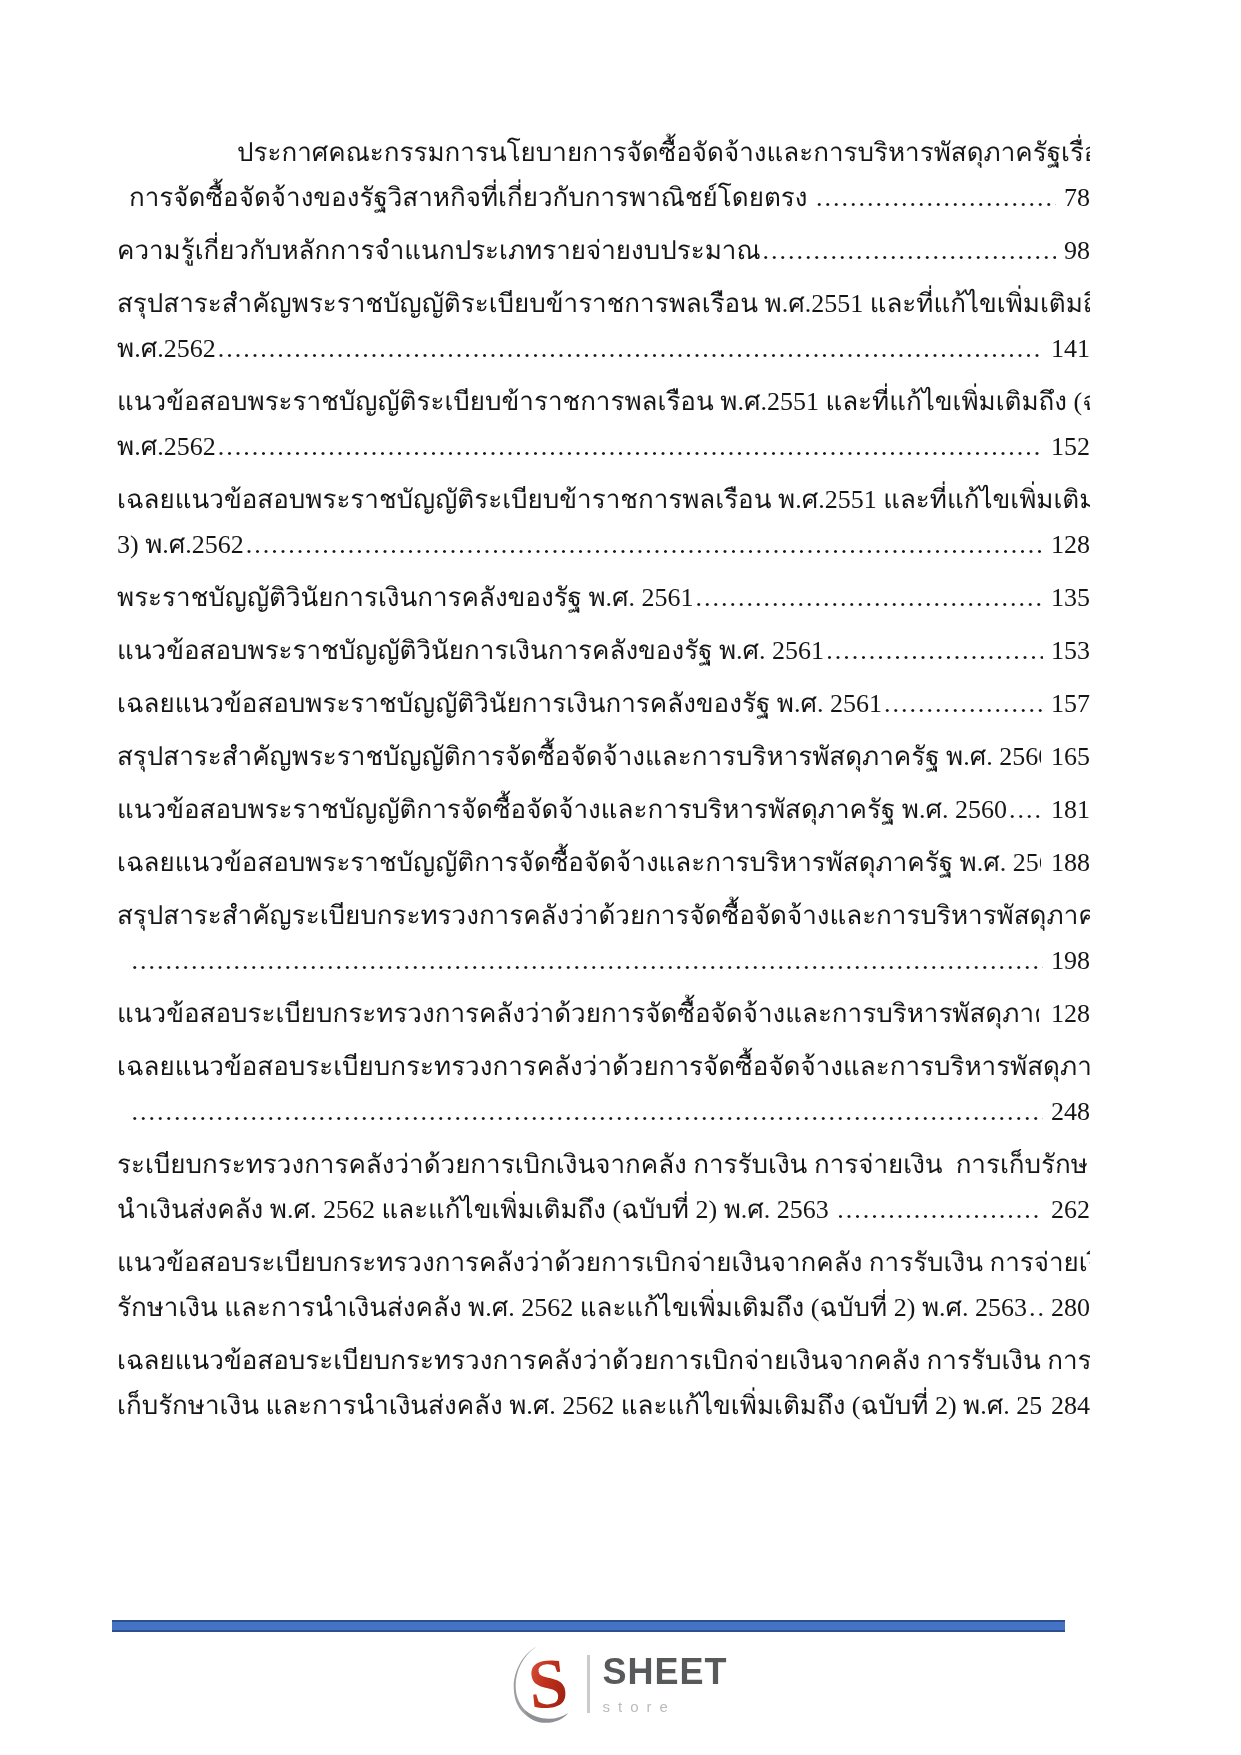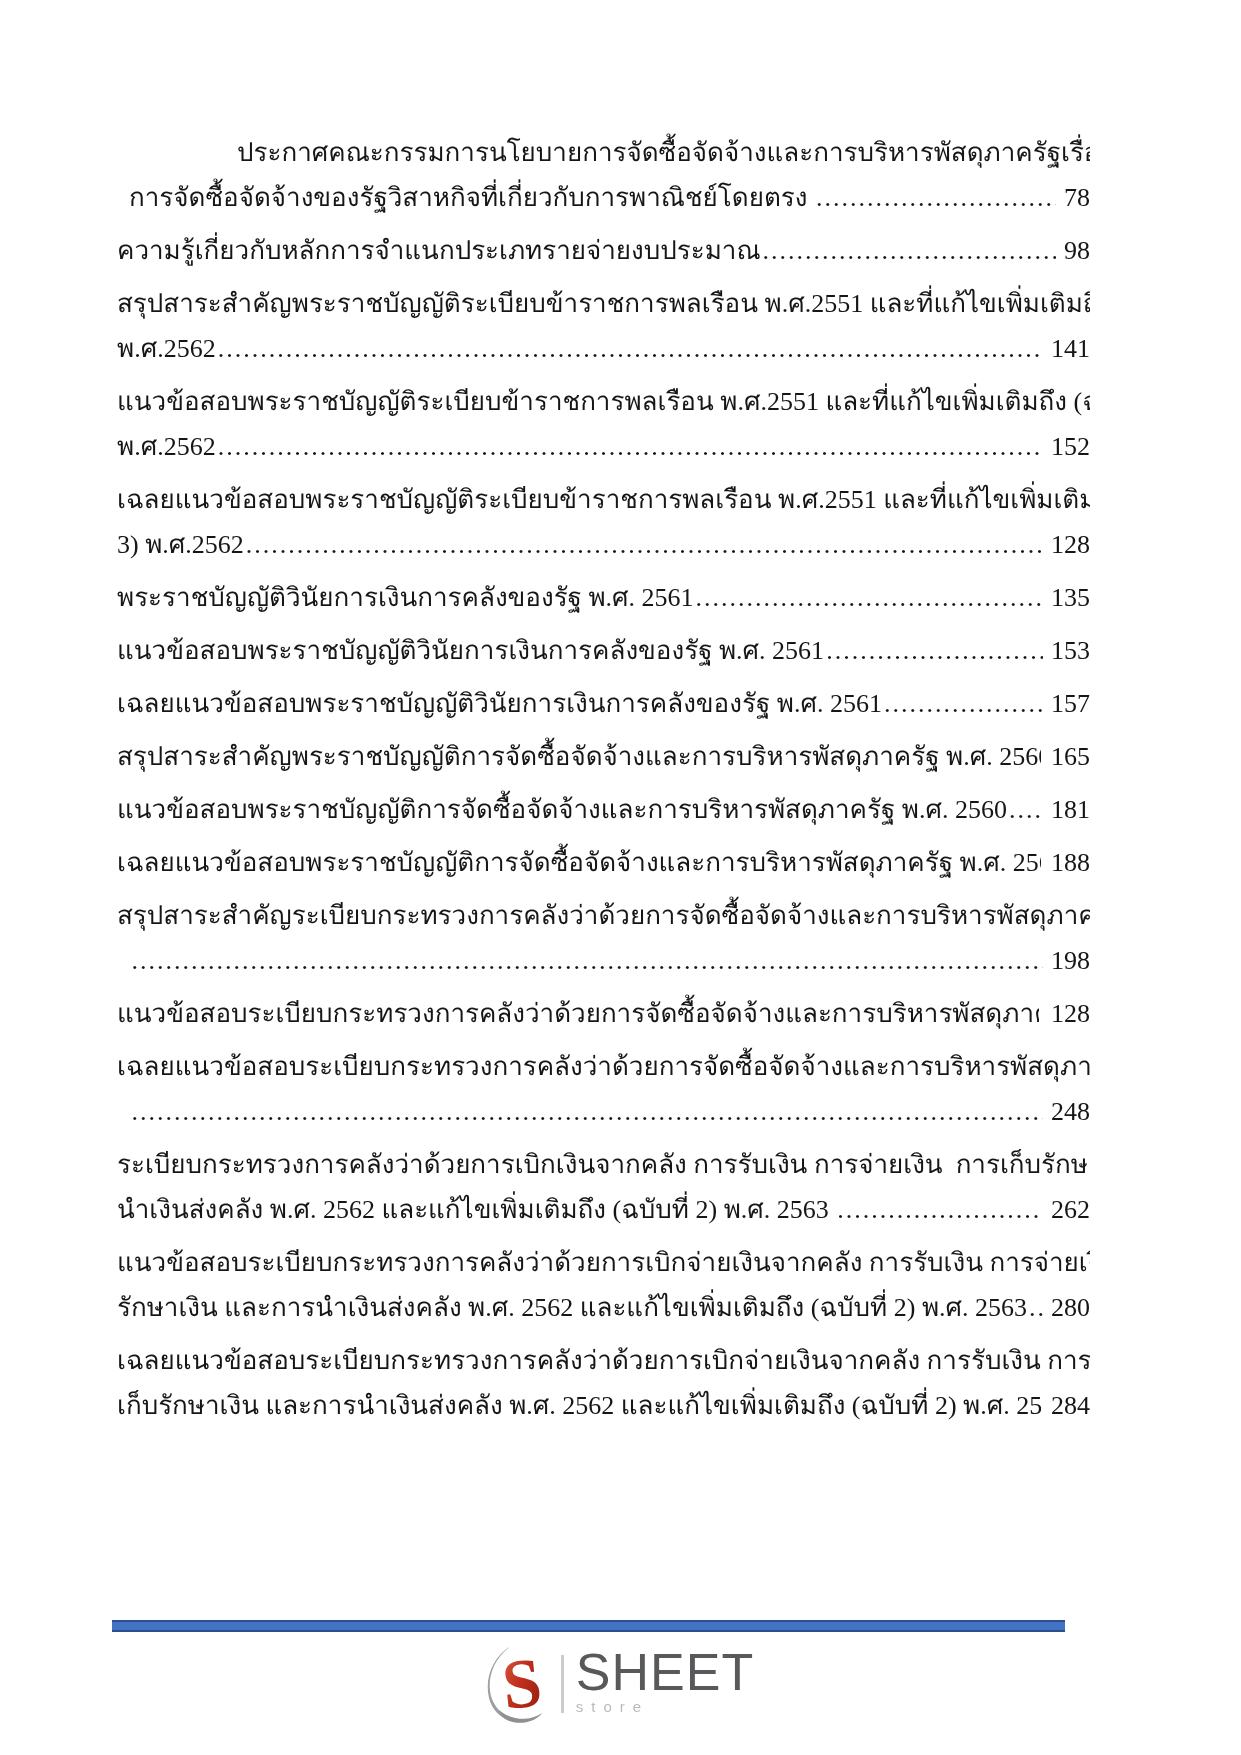--- a/index.html
+++ b/index.html
@@ -65,8 +65,8 @@
   .logo-textcol { display: flex; flex-direction: column; }
   .logo-brand {
     font-family: "Liberation Sans", sans-serif;
-    font-weight: normal;
-    font-size: 52px;
+    font-weight: bold;
+    font-size: 36px;
     line-height: 40px;
     letter-spacing: 1px;
   }

